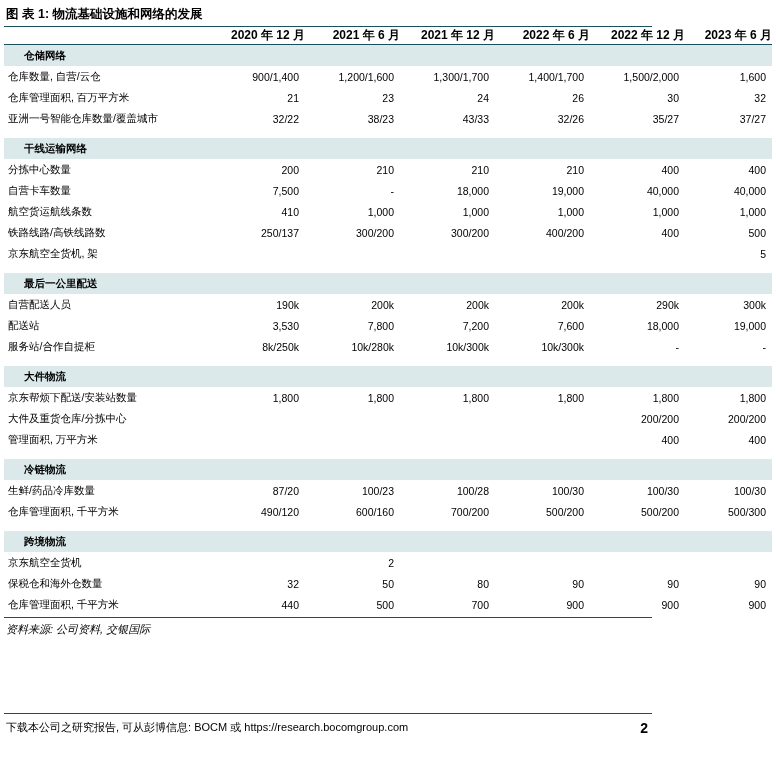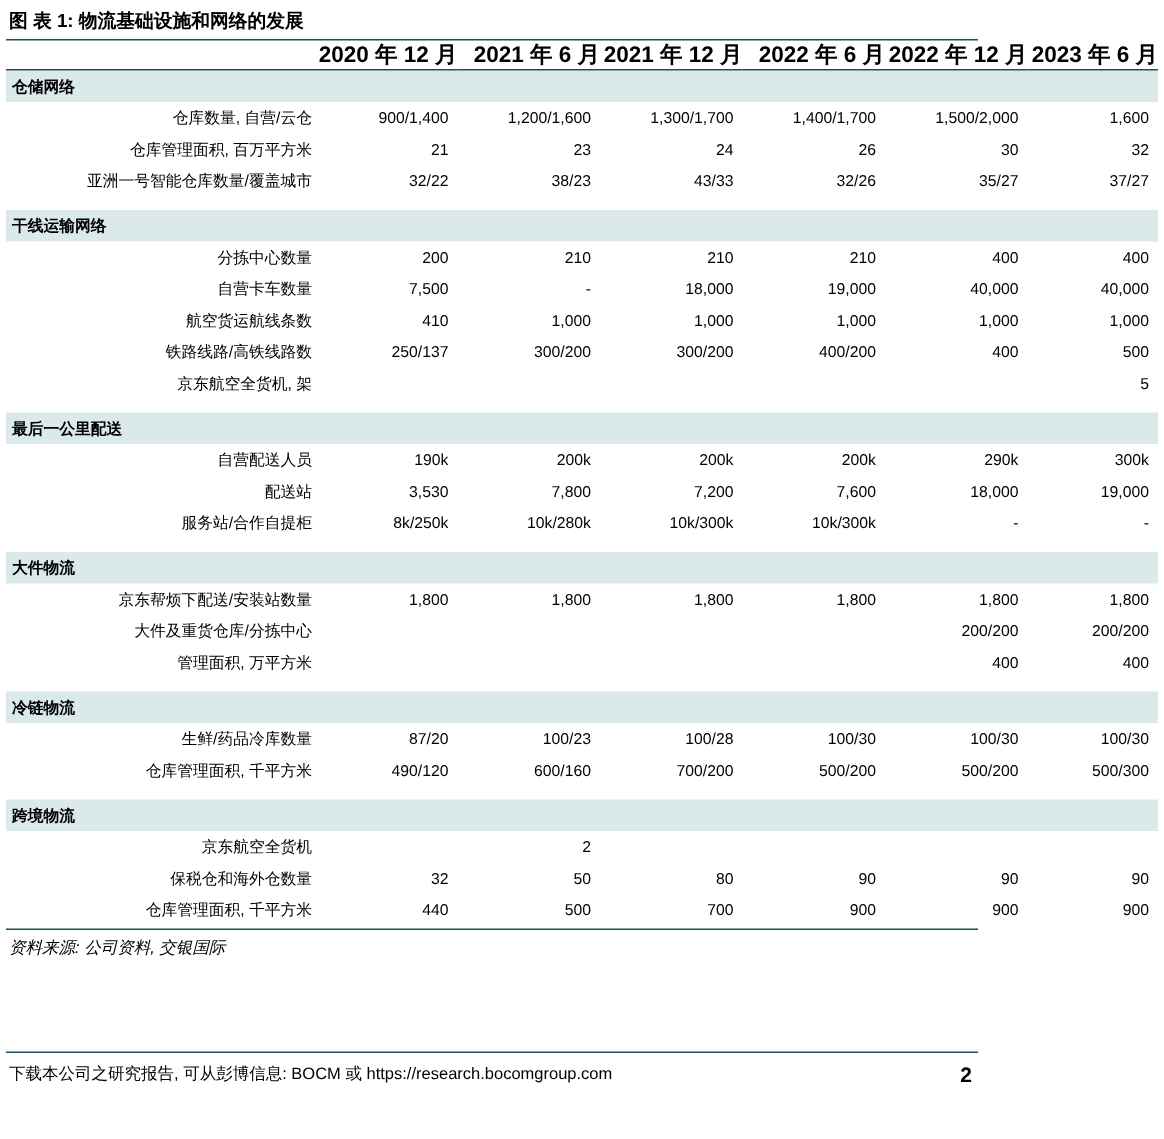--- a/index.html
+++ b/index.html
@@ -44,7 +44,7 @@
   }
   thead th {
     font-weight: bold;
-    font-size: 15px;
+    font-size: 12px;
     text-align: right;
     padding: 5px 6px 5px 0;
     border-bottom: 1px solid #1b4f5e;

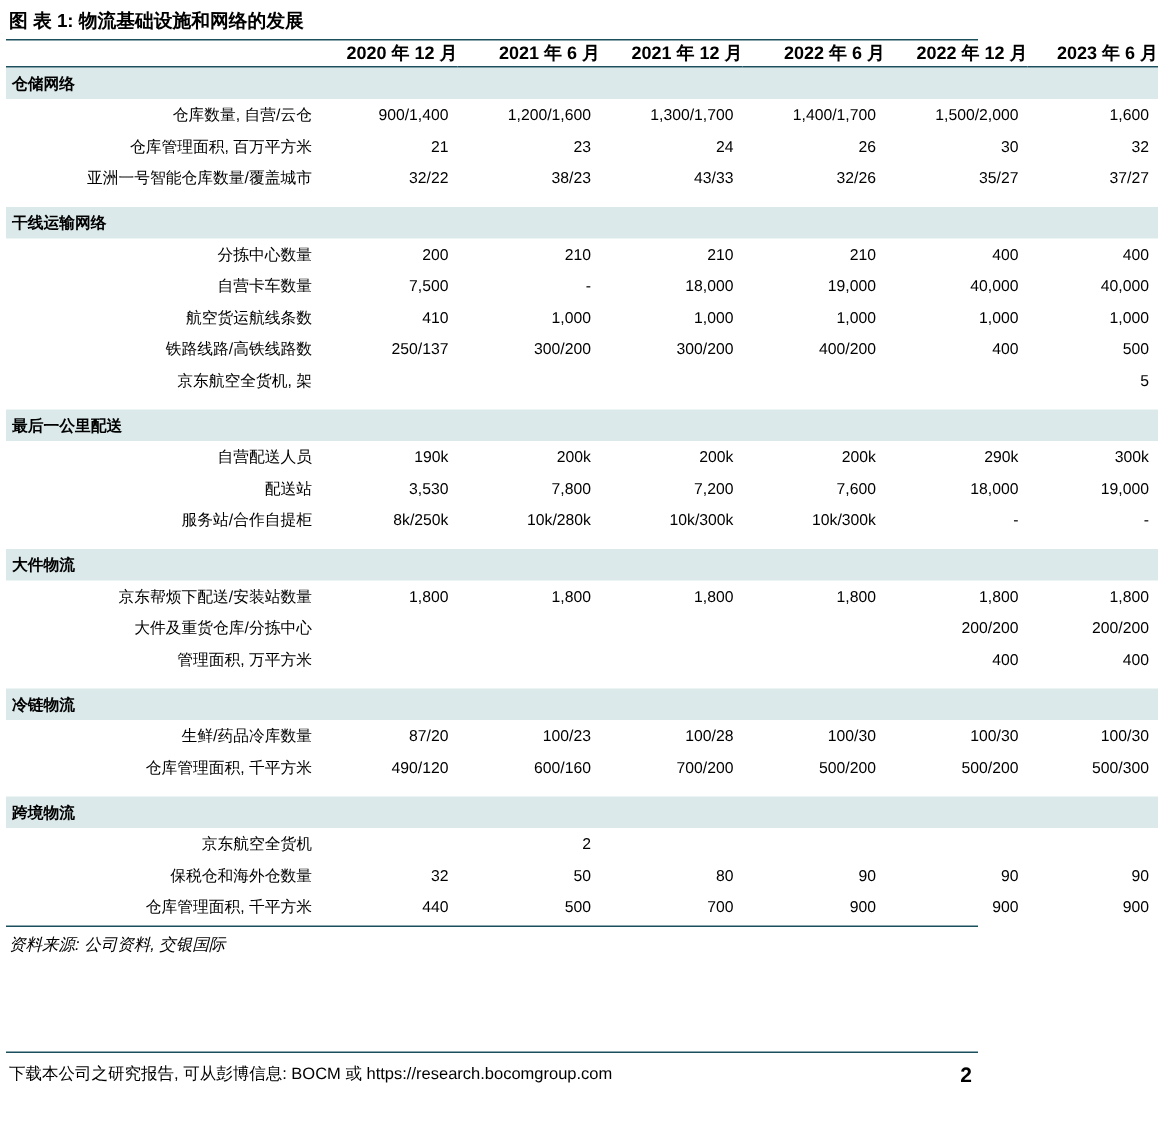--- a/index.html
+++ b/index.html
@@ -62,7 +62,7 @@
     padding: 2px 6px 2px 0;
   }
   tr.section td.lbl {
-    padding-left: 4px;
+    padding-left: 20px;
     text-align: left;
   }
   tr.datarow td {

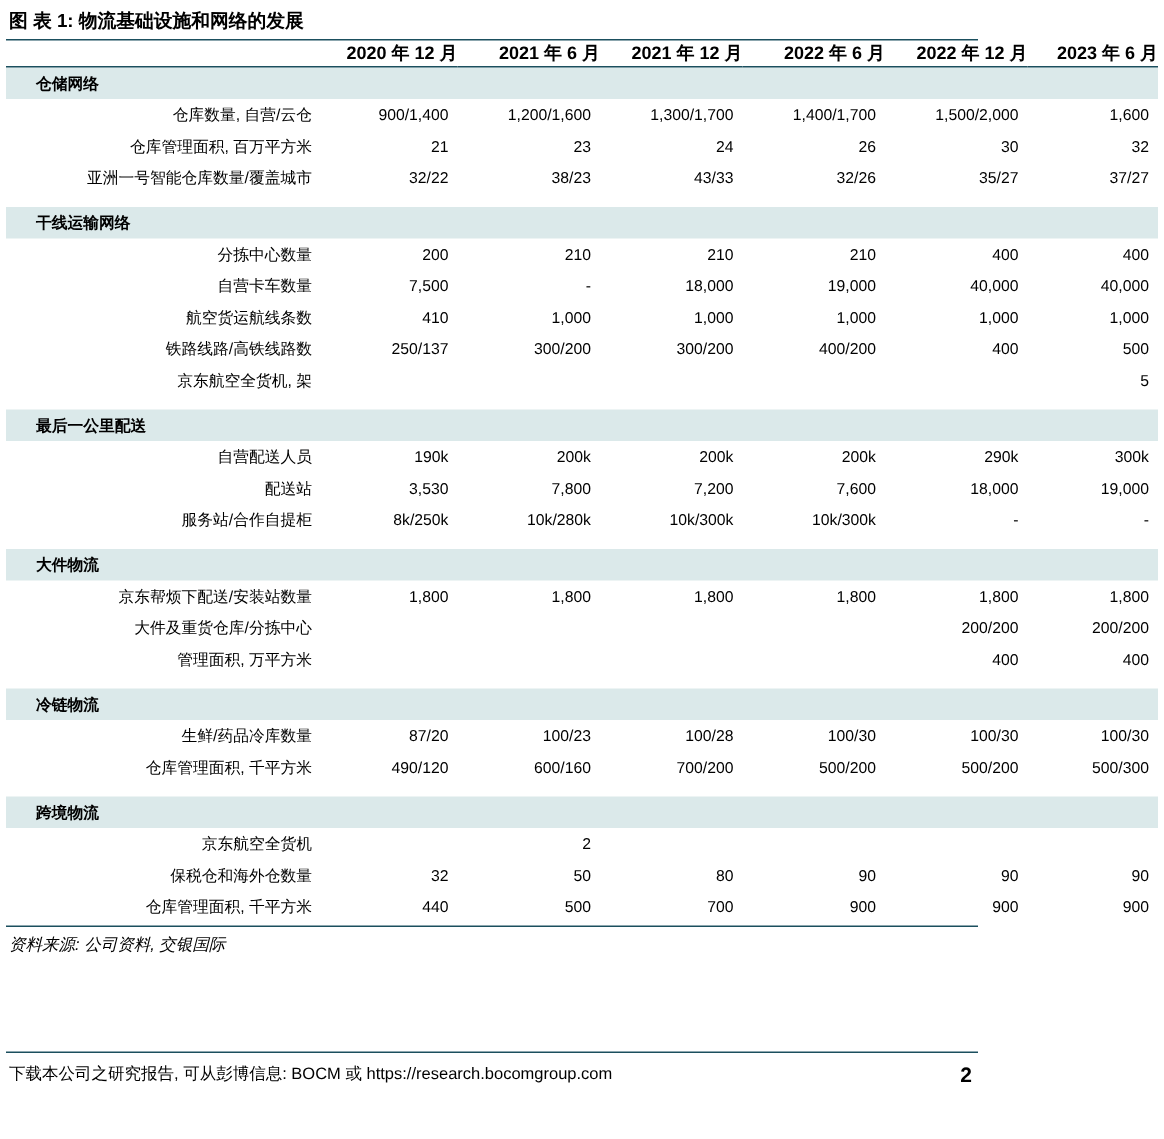--- a/index.html
+++ b/index.html
@@ -72,7 +72,7 @@
     white-space: nowrap;
   }
   tr.datarow td.lbl {
-    text-align: right;
+    text-align: left;
     padding-left: 4px;
     padding-right: 2px;
   }

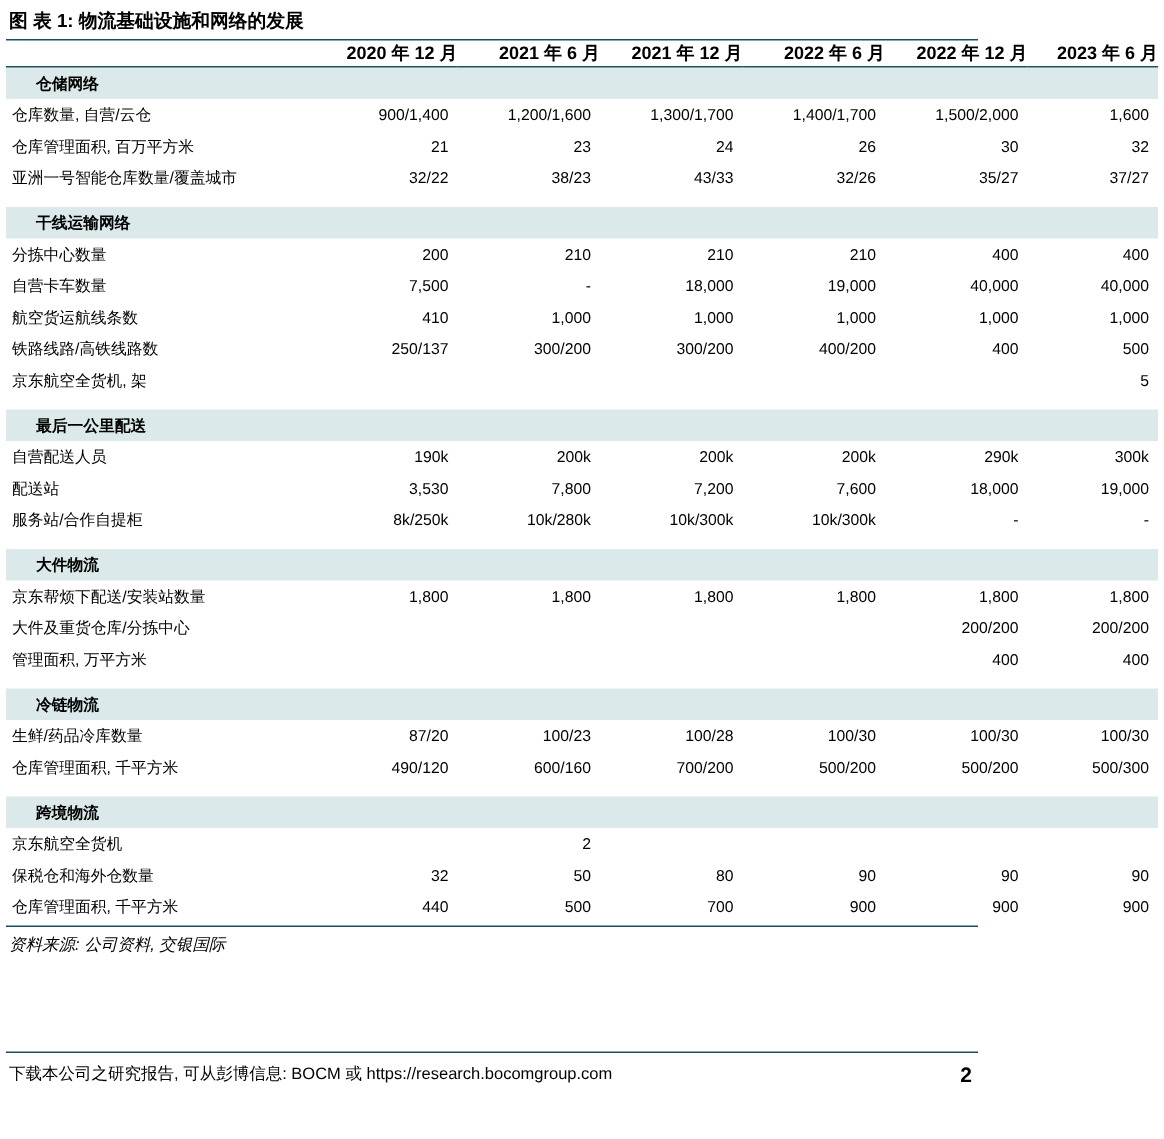--- a/index.html
+++ b/index.html
@@ -96,7 +96,7 @@
     position: absolute;
     left: 0;
     right: 0;
-    bottom: 12px;
+    bottom: 0;
     height: 46px;
     box-sizing: border-box;
     padding: 0 4px;

